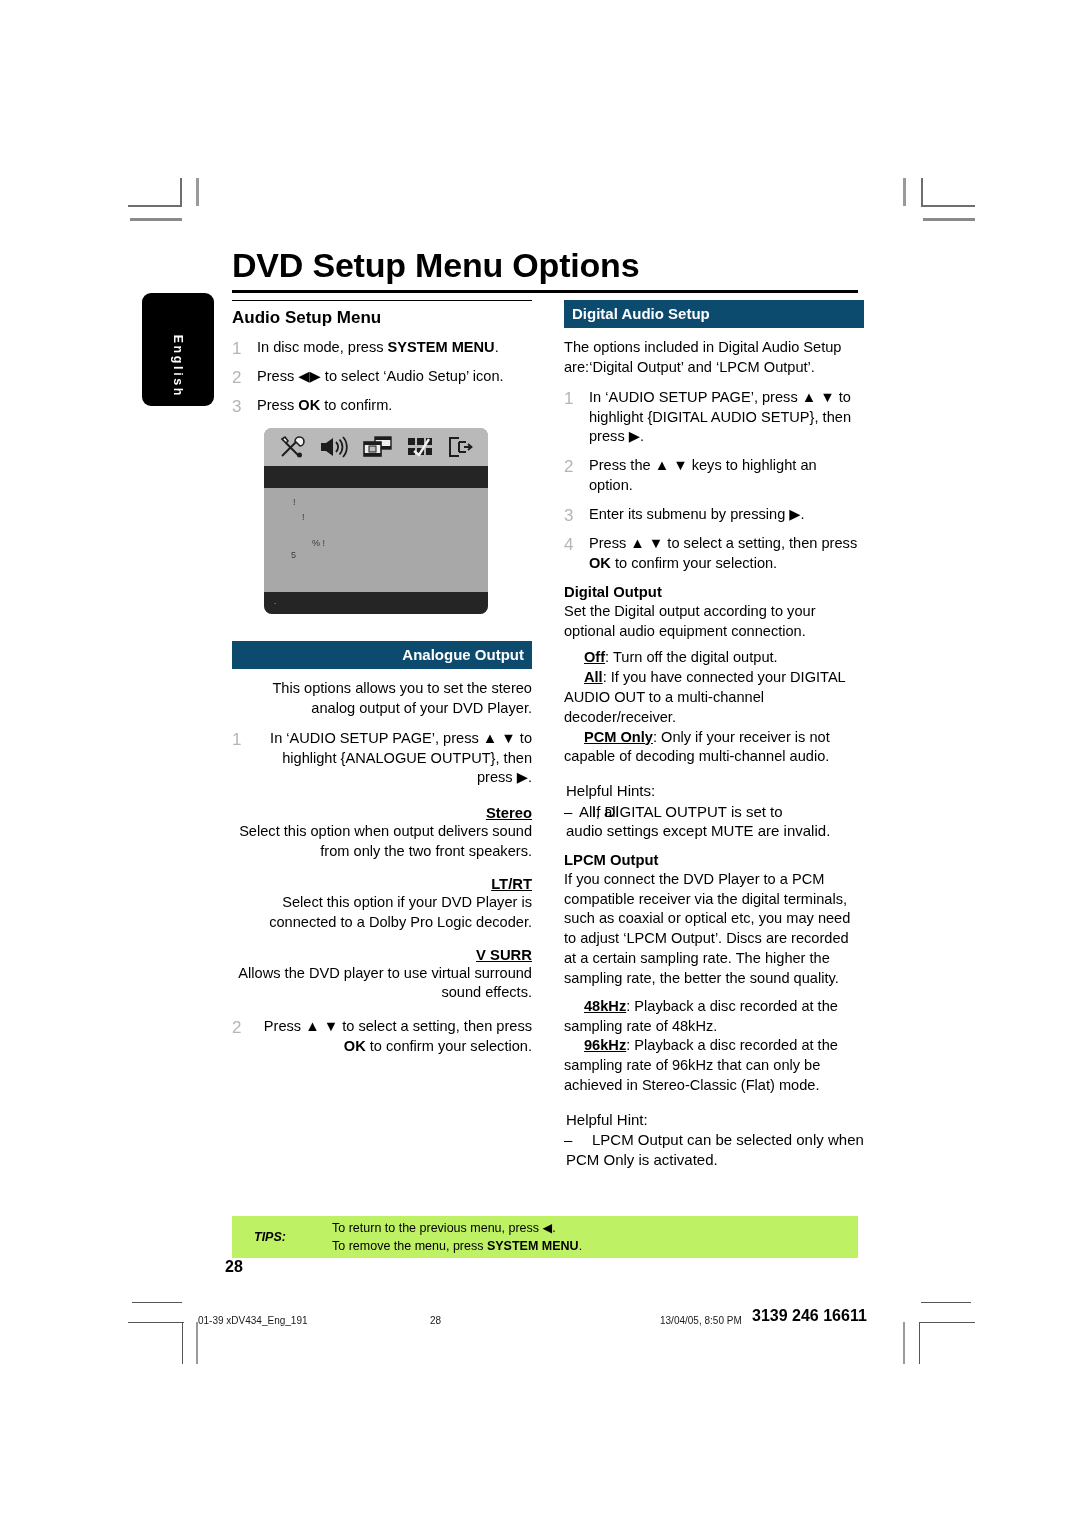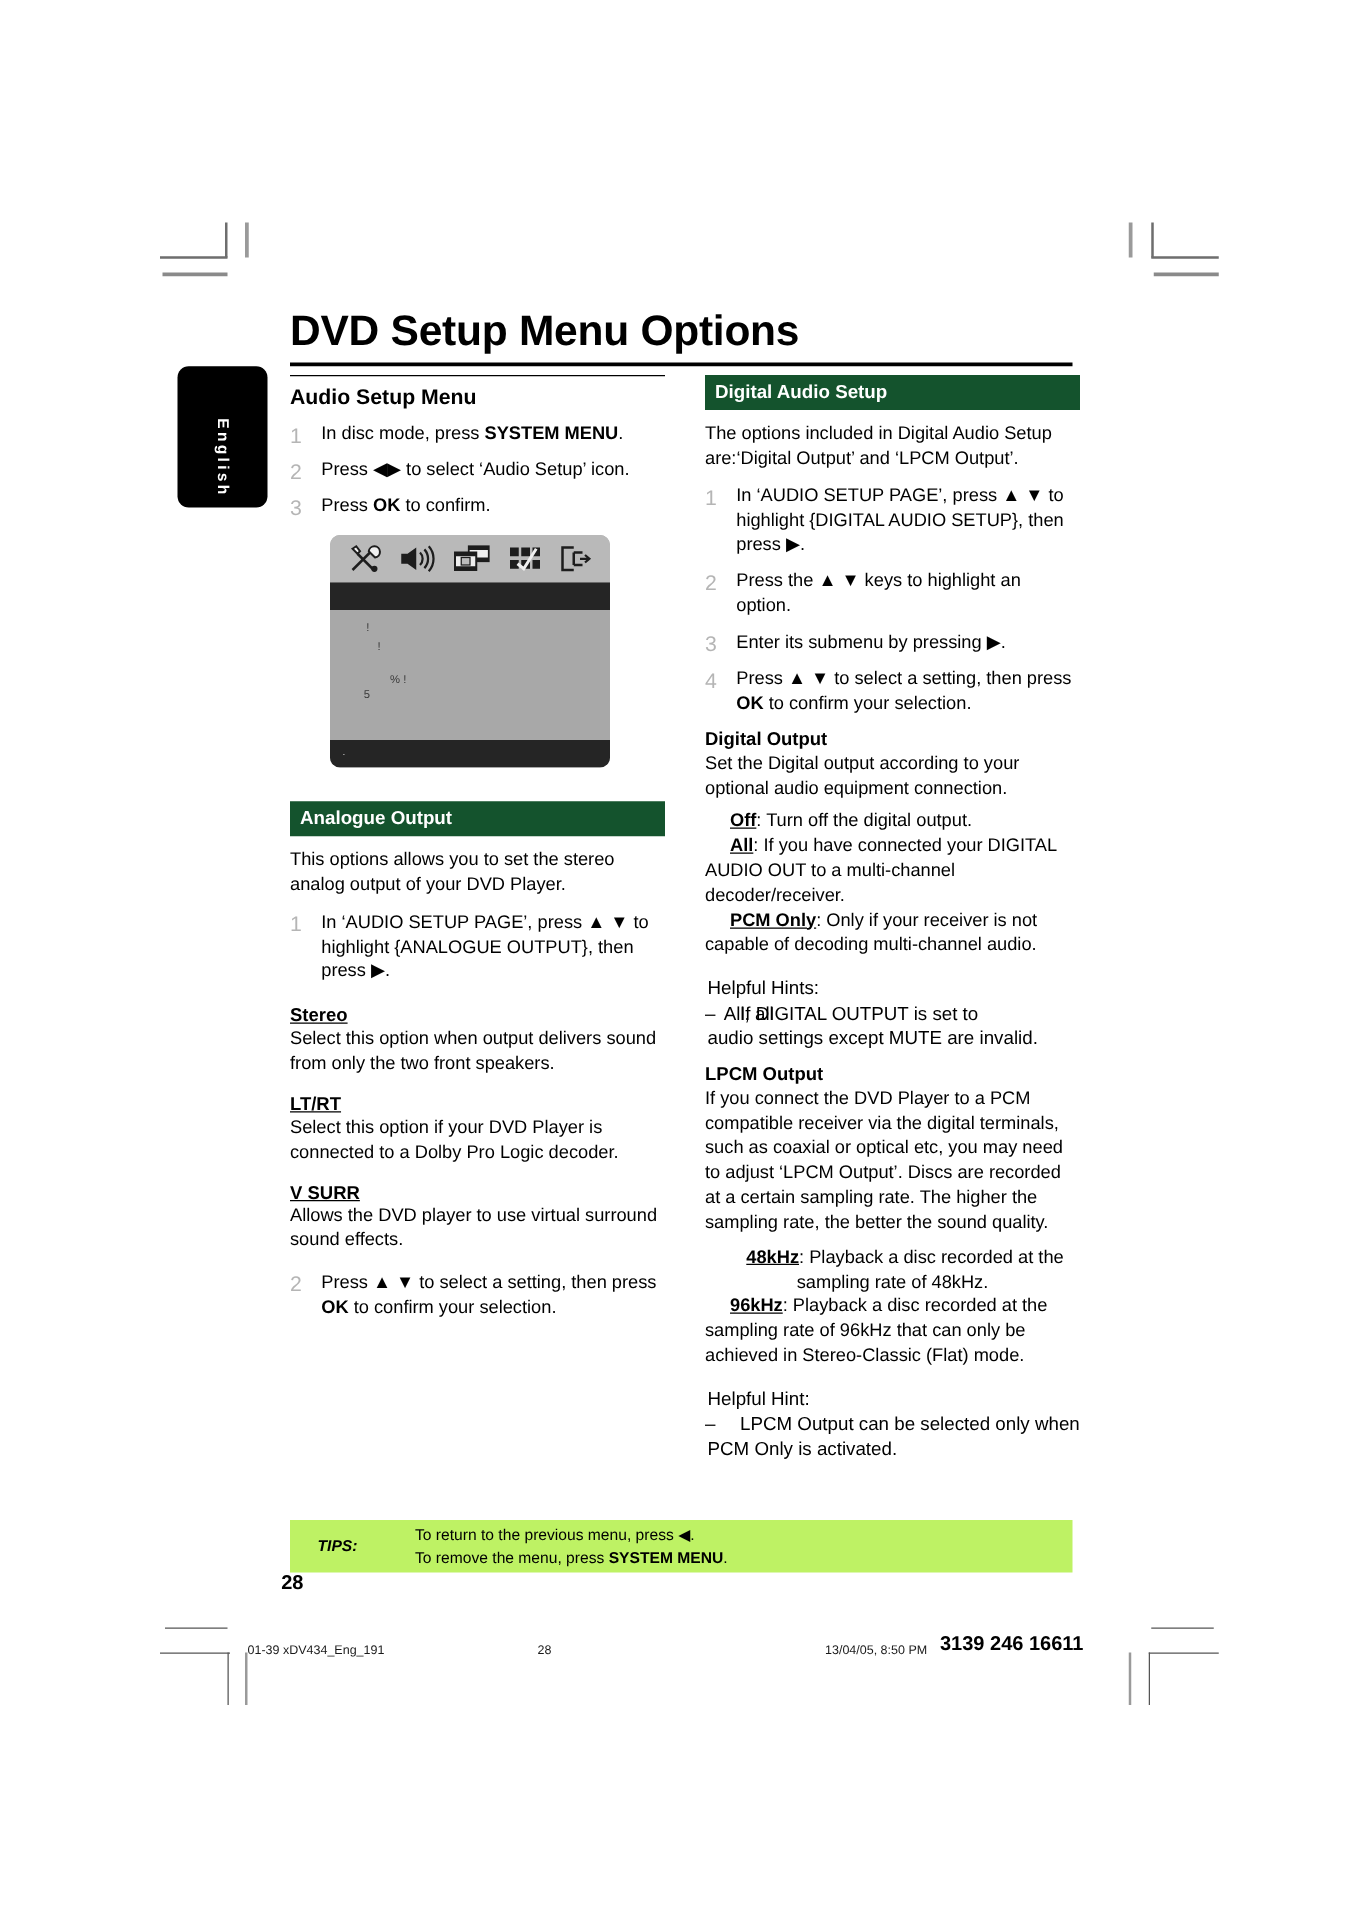--- a/index.html
+++ b/index.html
@@ -88,7 +88,7 @@
     line-height: 1.25;
   }
   .sec-head-bar {
-    background: #14532d;
+    background: #0c4a6e;
     color: #ffffff;
     font-size: 15px;
     font-weight: bold;

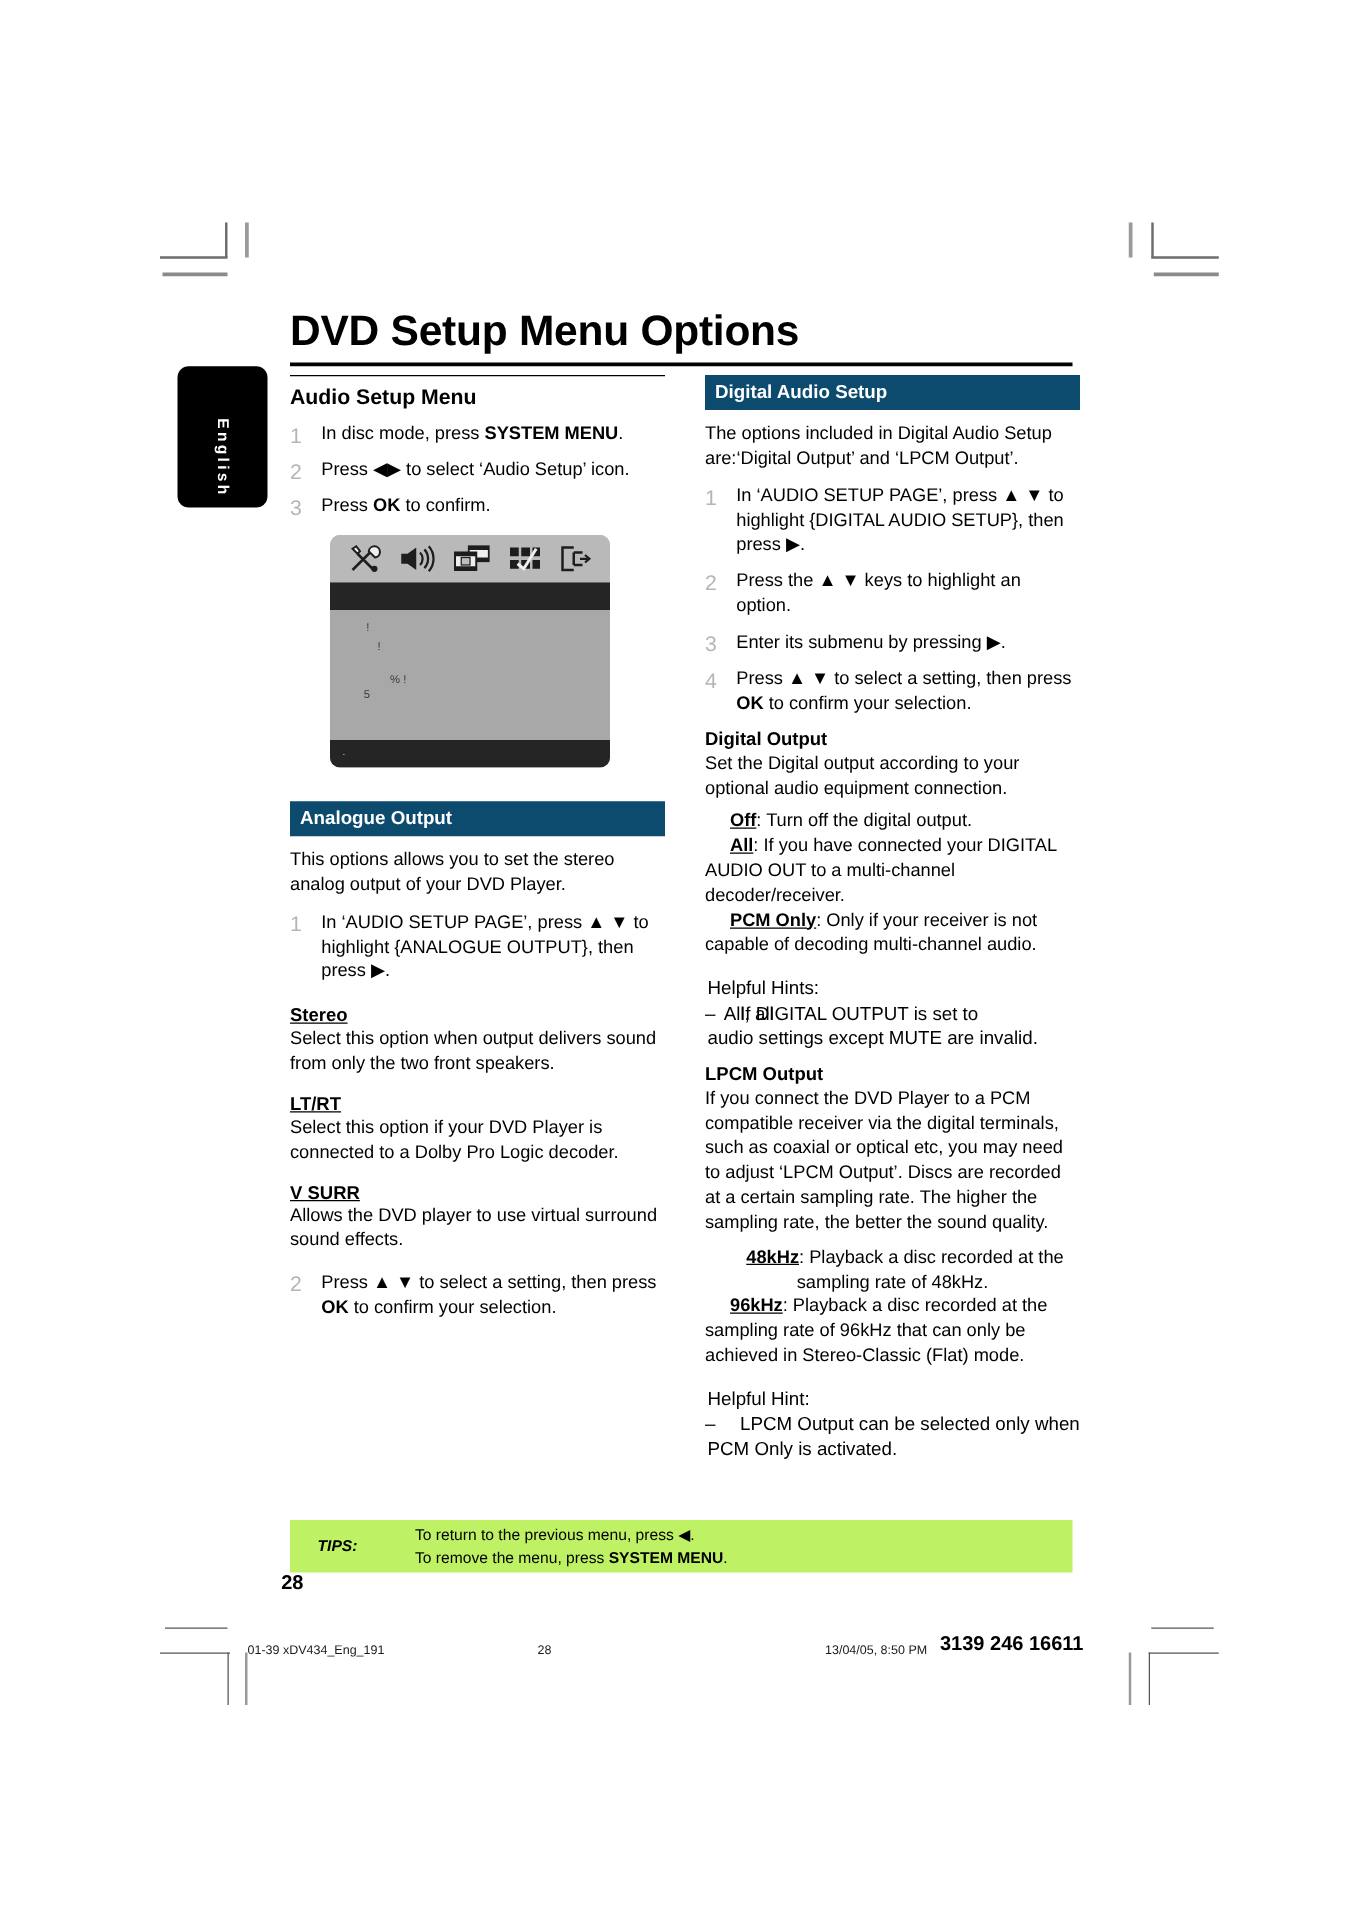--- a/index.html
+++ b/index.html
@@ -374,7 +374,7 @@
     <div class="dvd-footer">.</div>
   </div>
 
-  <div class="col" style="left:232px; top:641px; width:300px;">
+  <div class="col" style="left:232px; top:641px; width:300px;text-align:right;">
     <div class="sec-head-bar">Analogue Output</div>
     <p class="body">This options allows you to set the stereo analog output of your DVD Player.</p>
 

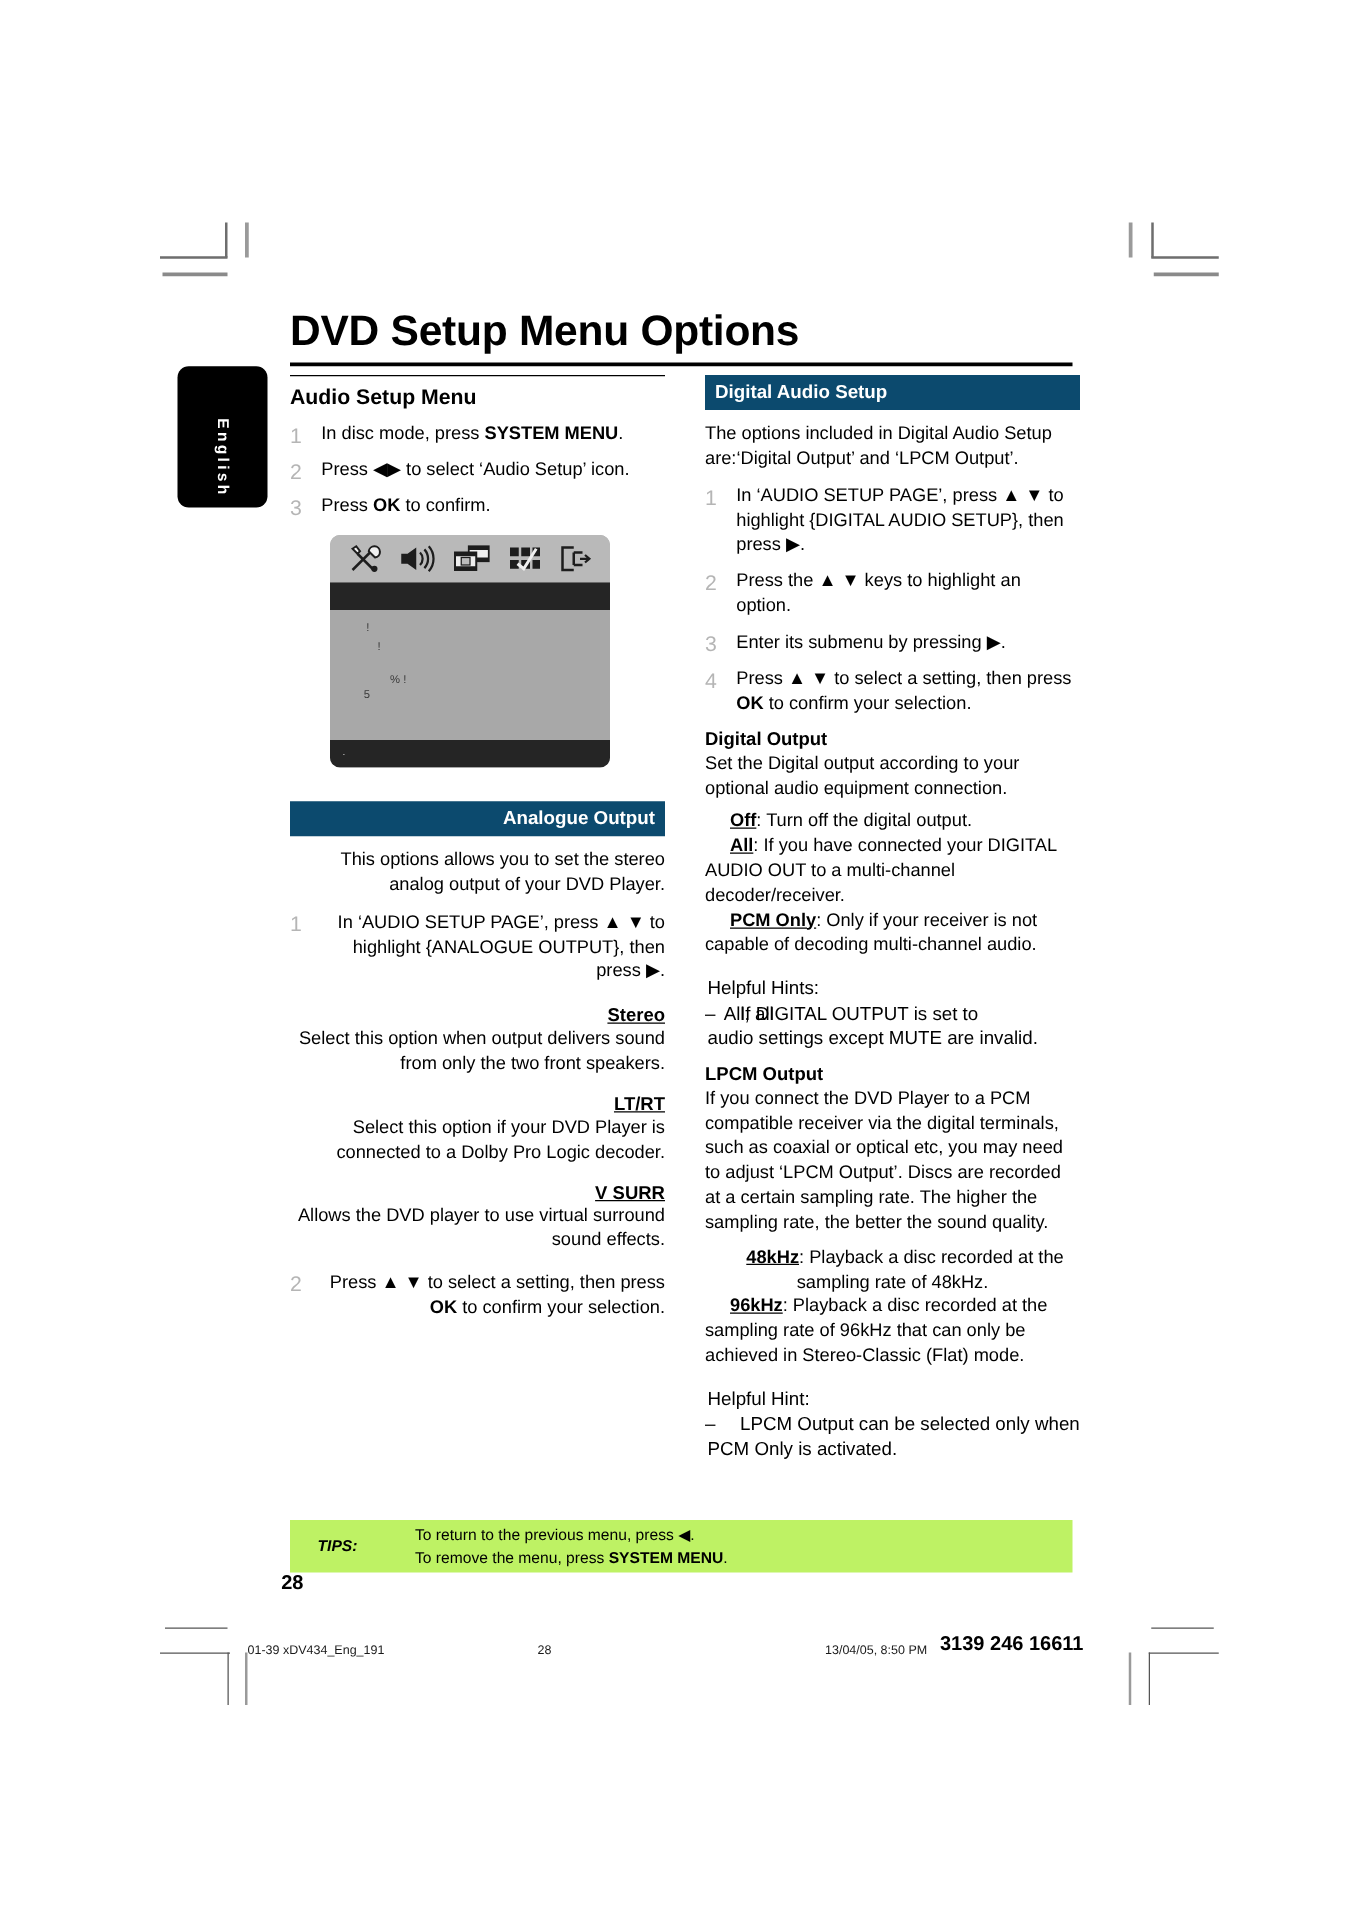--- a/index.html
+++ b/index.html
@@ -450,7 +450,7 @@
     <div class="sub-head-nb">LPCM Output</div>
     <p class="body tight">If you connect the DVD Player to a PCM compatible receiver via the digital terminals, such as coaxial or optical etc, you may need to adjust ‘LPCM Output’. Discs are recorded at a certain sampling rate. The higher the sampling rate, the better the sound quality.</p>
 
-    <p class="indent-item" style="margin-top:8px;text-align:center;"><u class="term">48kHz</u><span>: Playback a disc recorded at the sampling rate of 48kHz.</span></p>
+    <p class="indent-item" style="margin-top:8px;"><u class="term">48kHz</u><span>: Playback a disc recorded at the sampling rate of 48kHz.</span></p>
     <p class="indent-item"><u class="term">96kHz</u><span>: Playback a disc recorded at the sampling rate of 96kHz that can only be achieved in Stereo-Classic (Flat) mode.</span></p>
 
     <div class="hints">

